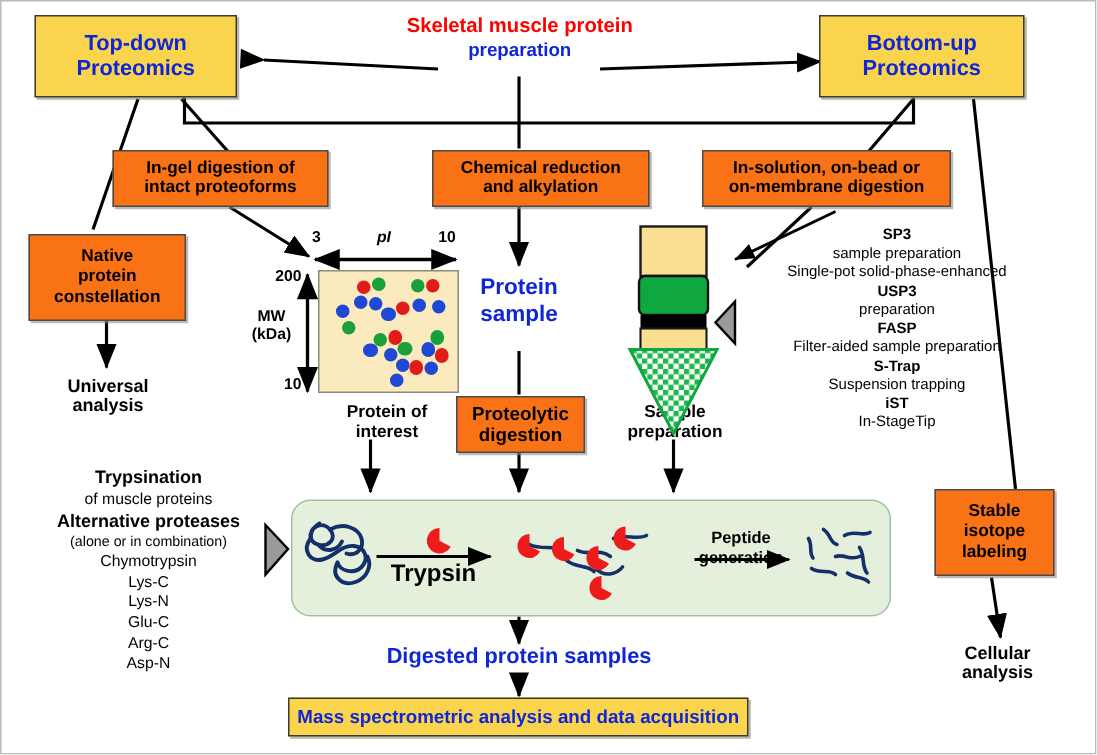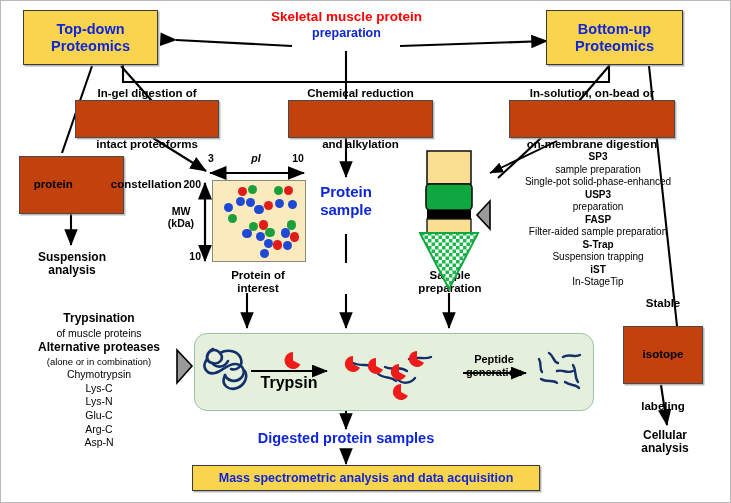--- a/index.html
+++ b/index.html
@@ -27,14 +27,13 @@
     box-shadow:1.5px 1.5px 0 rgba(120,120,120,.55);
   }
   .greybox{
-    background:#c2410c;
+    background:#f97316;
     border:1px solid #4a4a4a;
     color:#000;
     font-weight:bold;
     display:flex;align-items:center;justify-content:center;
     text-align:center;line-height:1.15;
     box-shadow:1.5px 1.5px 0 rgba(140,140,140,.6);
-    gap:38px;
   }
   .blue{color:#0e26d8;font-weight:bold;}
   .red{color:#fe0000;font-weight:bold;}

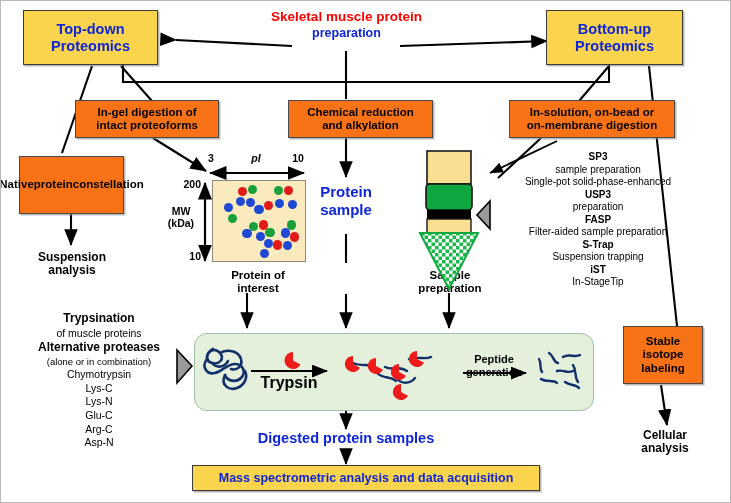--- a/index.html
+++ b/index.html
@@ -145,7 +145,7 @@
     <span>and alkylation</span>
   </div>
 
-  <div class="abs greybox" style="left:508px;top:99px;width:166px;height:38px;font-size:11.5px;flex-direction:column;">
+  <div class="abs greybox" style="left:467px;top:99px;width:166px;height:38px;font-size:11.5px;flex-direction:column;">
     <span>In-solution, on-bead or</span>
     <span>on-membrane digestion</span>
   </div>

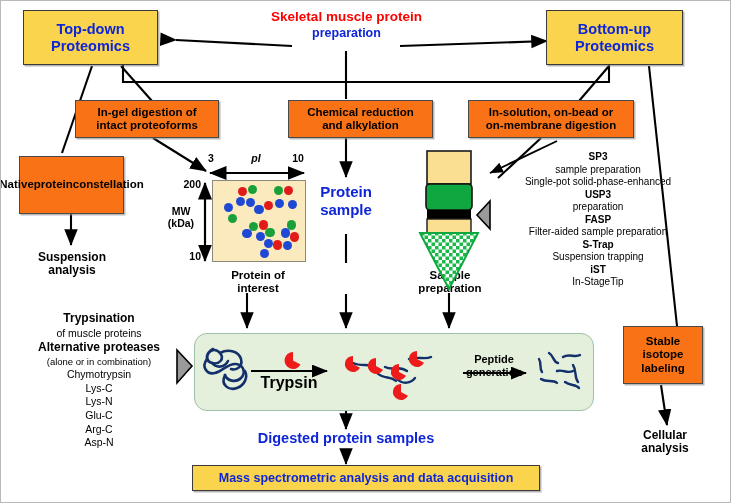--- a/index.html
+++ b/index.html
@@ -150,7 +150,7 @@
     <span>on-membrane digestion</span>
   </div>
 
-  <div class="abs greybox" style="left:18px;top:155px;width:105px;height:58px;font-size:11.5px;">
+  <div class="abs greybox" style="left:18px;top:155px;width:105px;height:58px;font-size:11.5px;flex-direction:column;">
     <span>Native</span>
     <span>protein</span>
     <span>constellation</span>

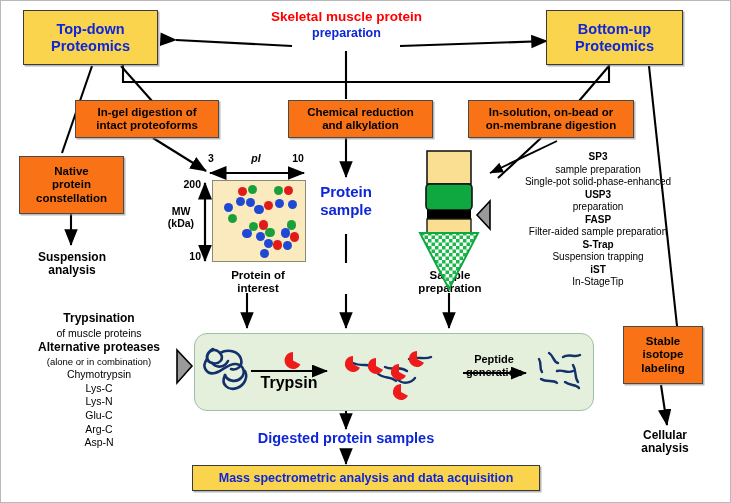--- a/index.html
+++ b/index.html
@@ -157,7 +157,7 @@
   </div>
 
   <div class="txt bold" style="left:20px;top:250px;width:102px;font-size:12px;">
-    <div>Suspension</div>
+    <div>Universal</div>
     <div>analysis</div>
   </div>
 

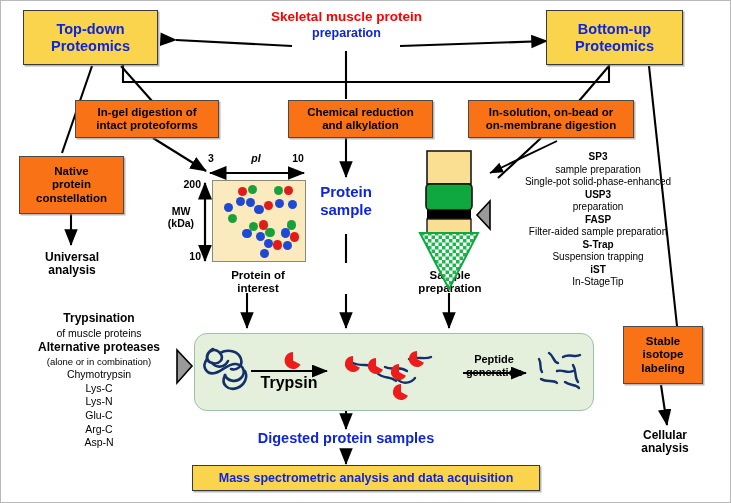--- a/index.html
+++ b/index.html
@@ -218,6 +218,10 @@
     <div>sample</div>
   </div>
 
+  <div class="abs greybox" style="left:303px;top:263px;width:86px;height:38px;font-size:12.5px;flex-direction:column;">
+    <span>Proteolytic</span>
+    <span>digestion</span>
+  </div>
 
   <svg class="layer" viewBox="0 0 731 503" style="z-index:3;">
 

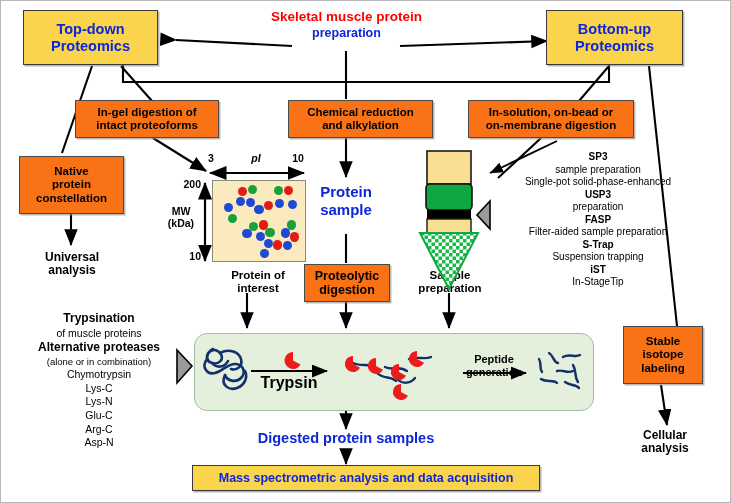--- a/index.html
+++ b/index.html
@@ -333,7 +333,7 @@
     <span>Digested protein samples</span>
   </div>
 
-  <div class="abs yellowbox" style="left:191px;top:464px;width:348px;height:26px;font-size:12.5px;">
+  <div class="abs yellowbox" style="left:191px;top:464px;width:307px;height:26px;font-size:12.5px;">
     <span>Mass spectrometric analysis and data acquisition</span>
   </div>
 

